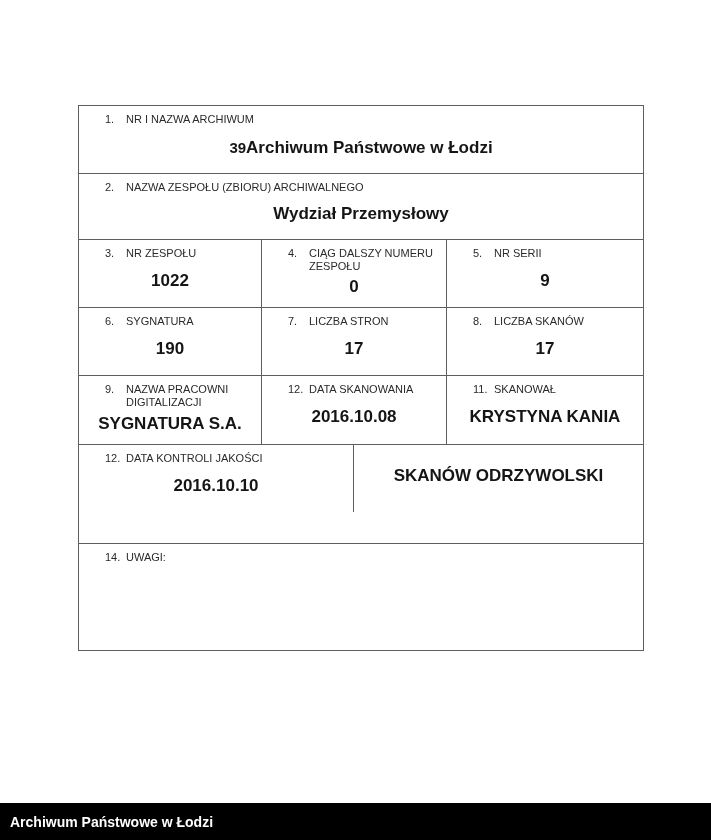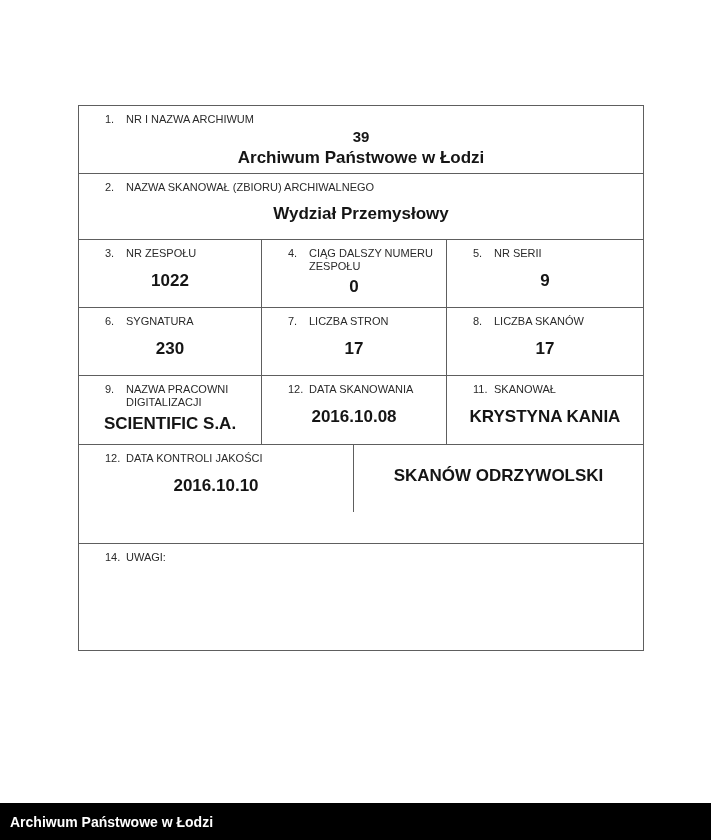--- a/index.html
+++ b/index.html
@@ -48,7 +48,7 @@
     align-items:center; justify-content:center;
     padding-bottom:7px;
   }
-  .value-stack { flex-direction:column; padding-bottom:4px; }
+  .value-stack { flex-direction:row; padding-bottom:4px; }
   .value {
     font-weight:bold; color:#151515;
     font-size:17px; line-height:21px;

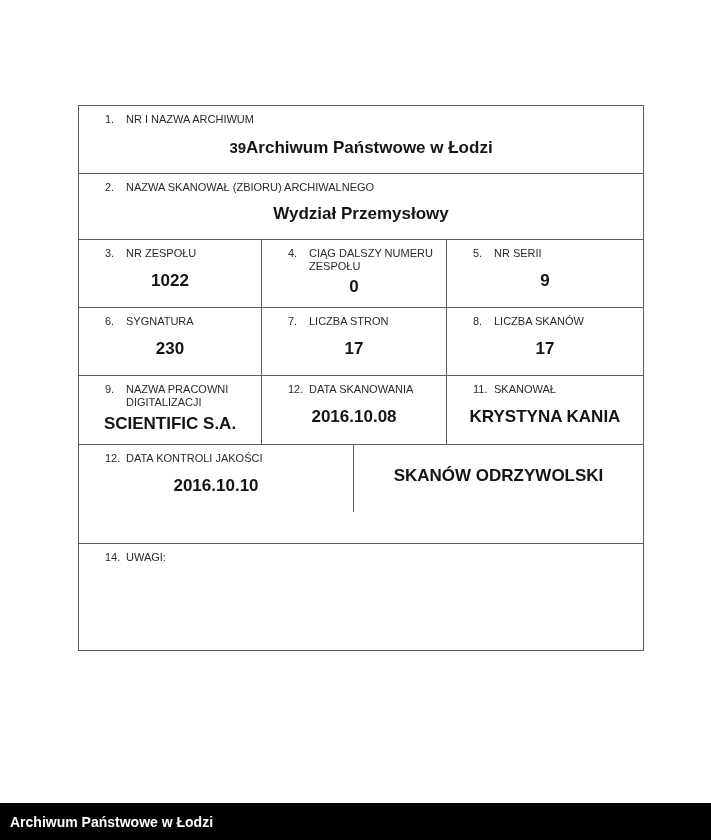--- a/index.html
+++ b/index.html
@@ -89,7 +89,7 @@
       <div class="cell">
         <div class="label-line">
           <span class="fnum">2.</span>
-          <span class="flbl">NAZWA SKANOWAŁ (ZBIORU) ARCHIWALNEGO</span>
+          <span class="flbl">NAZWA ZESPOŁU (ZBIORU) ARCHIWALNEGO</span>
         </div>
         <div class="value-area">
           <div class="value">Wydział Przemysłowy</div>

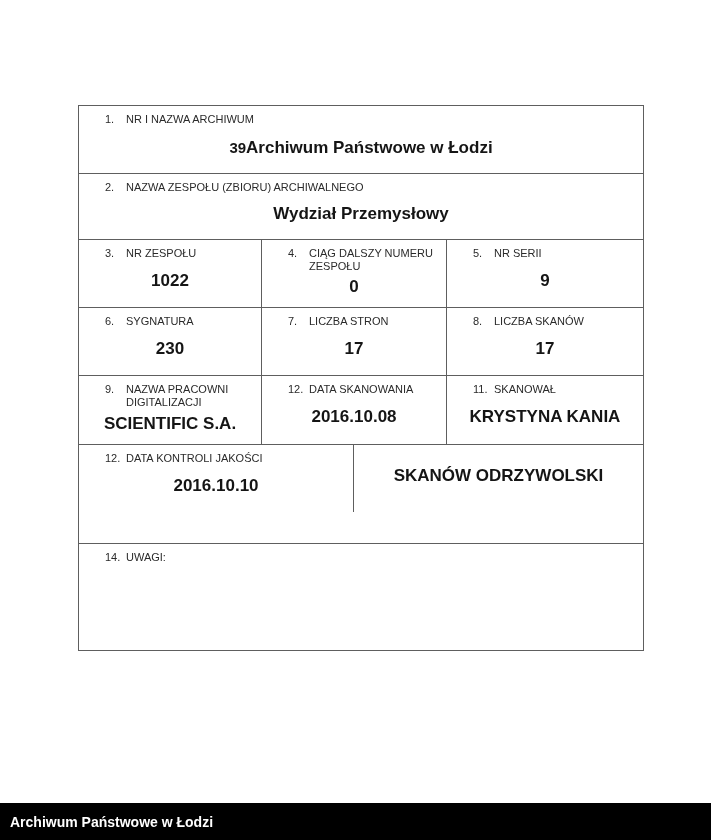--- a/index.html
+++ b/index.html
@@ -134,7 +134,7 @@
           <span class="flbl">SYGNATURA</span>
         </div>
         <div class="value-area">
-          <div class="value">230</div>
+          <div class="value">190</div>
         </div>
       </div>
       <div class="cell c-third2">

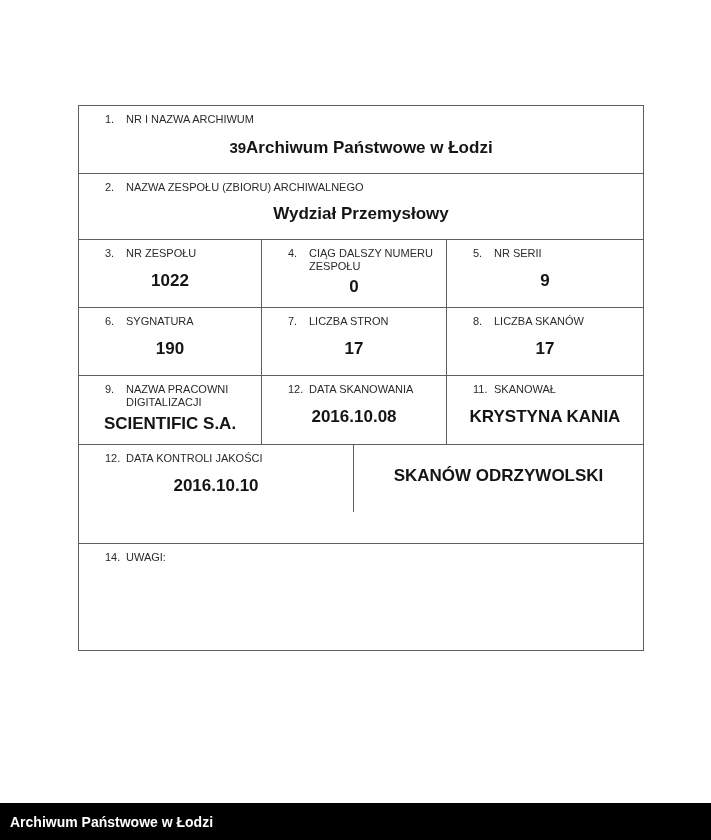--- a/index.html
+++ b/index.html
@@ -164,7 +164,7 @@
           <span class="flbl">NAZWA PRACOWNI DIGITALIZACJI</span>
         </div>
         <div class="value-area">
-          <div class="value">SCIENTIFIC S.A.</div>
+          <div class="value">SYGNATURA S.A.</div>
         </div>
       </div>
       <div class="cell c-third2">

